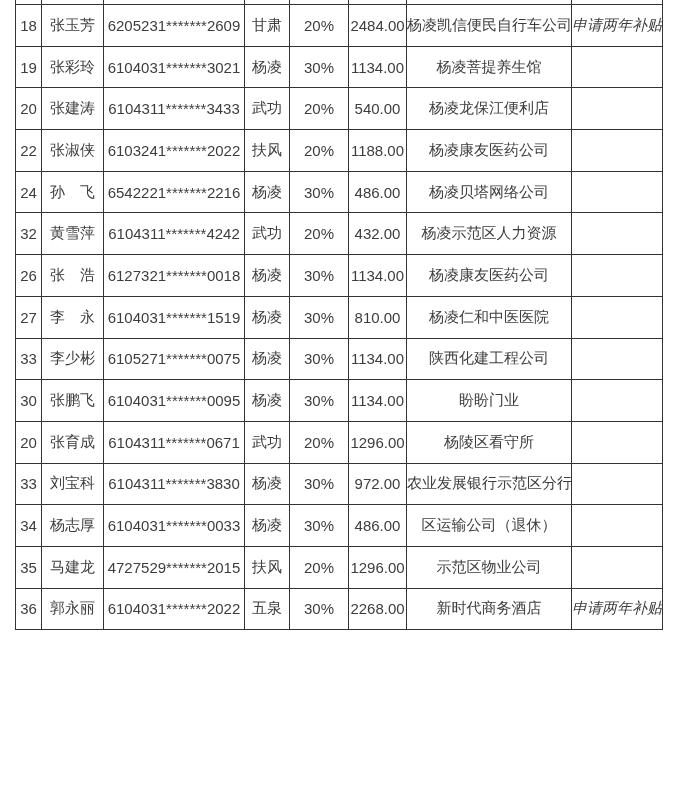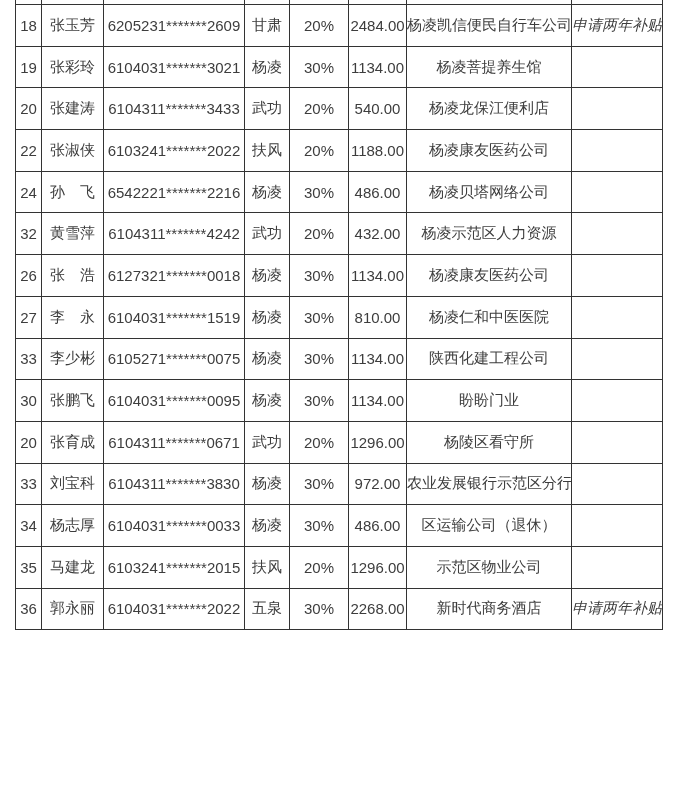--- a/index.html
+++ b/index.html
@@ -217,7 +217,7 @@
           <tr class="data-row">
             <td class="c-num">35</td>
             <td class="c-name">马建龙</td>
-            <td class="c-id">6103241*******2015</td>
+            <td class="c-id">4727529*******2015</td>
             <td class="c-place">扶风</td>
             <td class="c-percent">20%</td>
             <td class="c-amount">1296.00</td>

